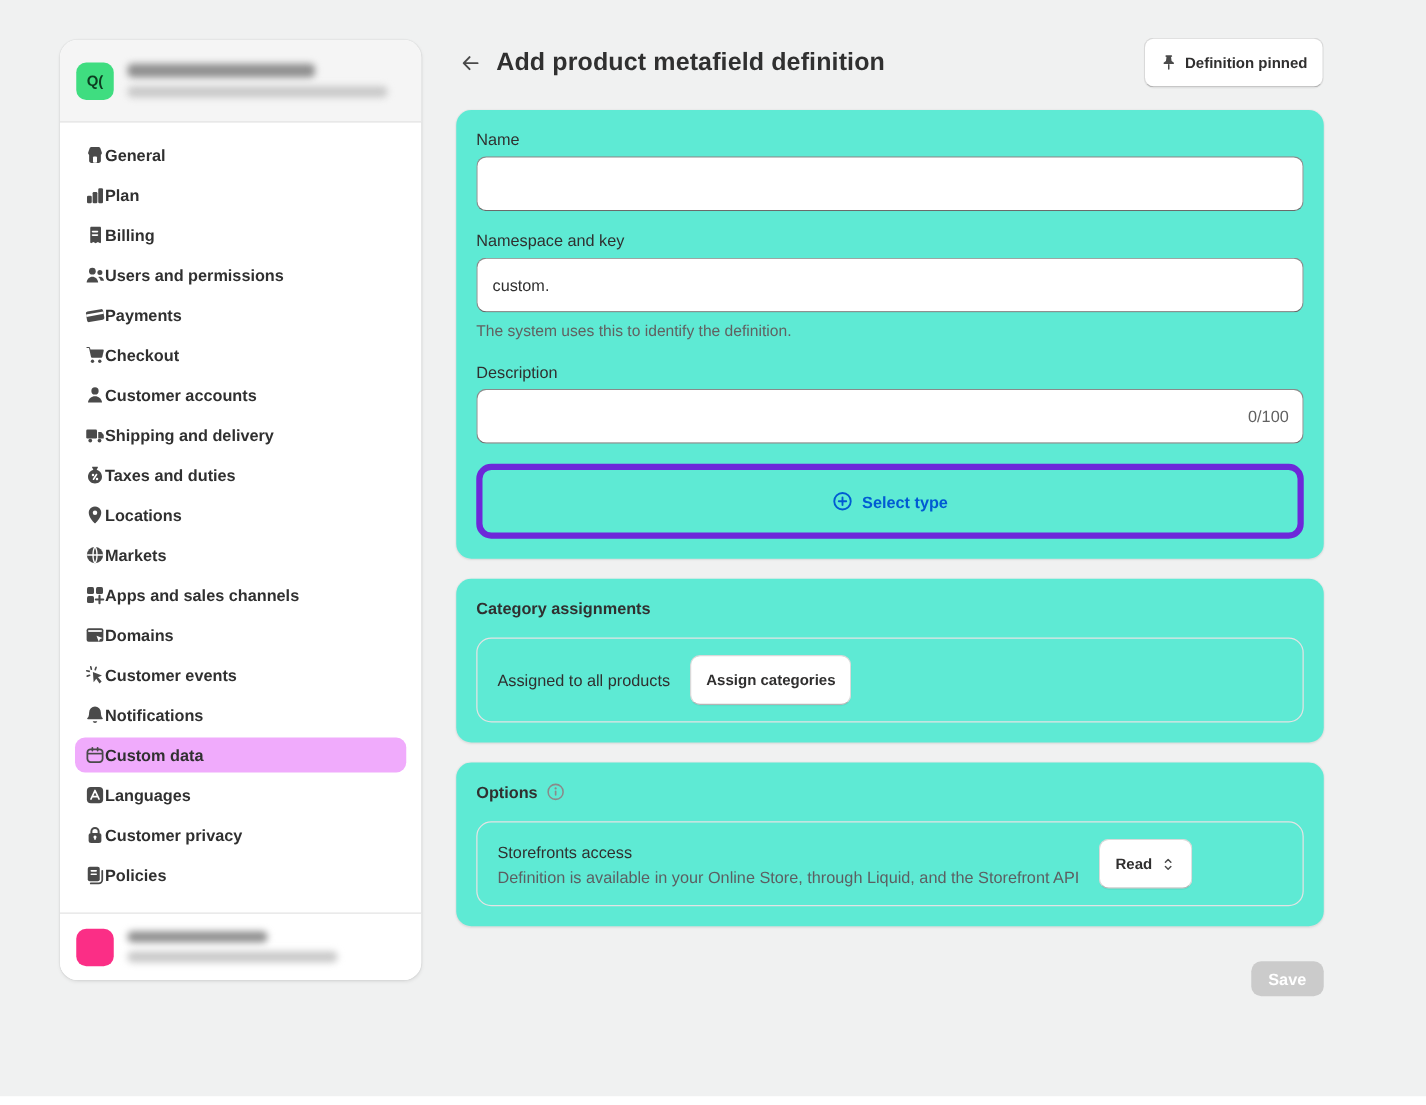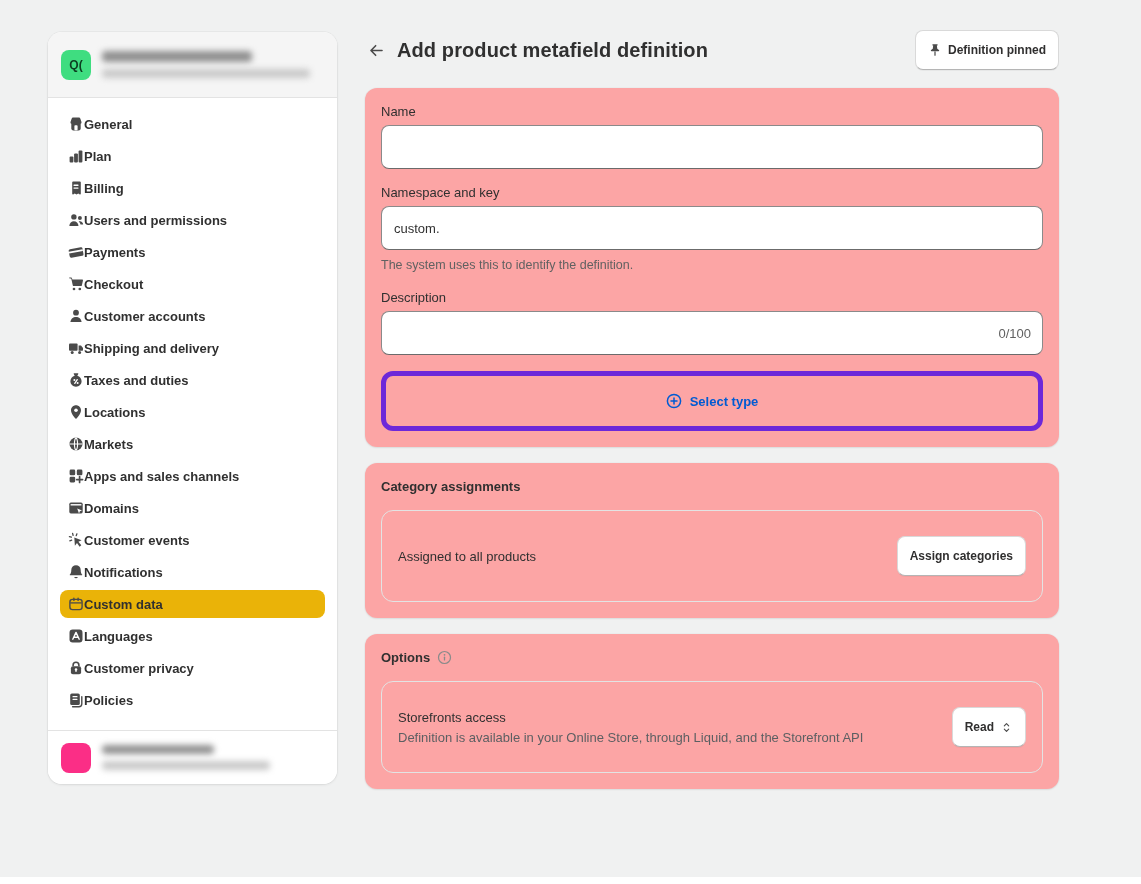--- a/index.html
+++ b/index.html
@@ -67,7 +67,7 @@
   .pill-btn .ic { width:14px; height:14px; color:#4a4a4a; }
 
   .card {
-    background:#fca5a5; border-radius:12px; padding:16px; margin-bottom:16px;
+    background:#5eead4; border-radius:12px; padding:16px; margin-bottom:16px;
     box-shadow:0 1px 2px rgba(0,0,0,.07), 0 0 0 1px rgba(0,0,0,.02);
   }
   .field { margin-bottom:16px; }

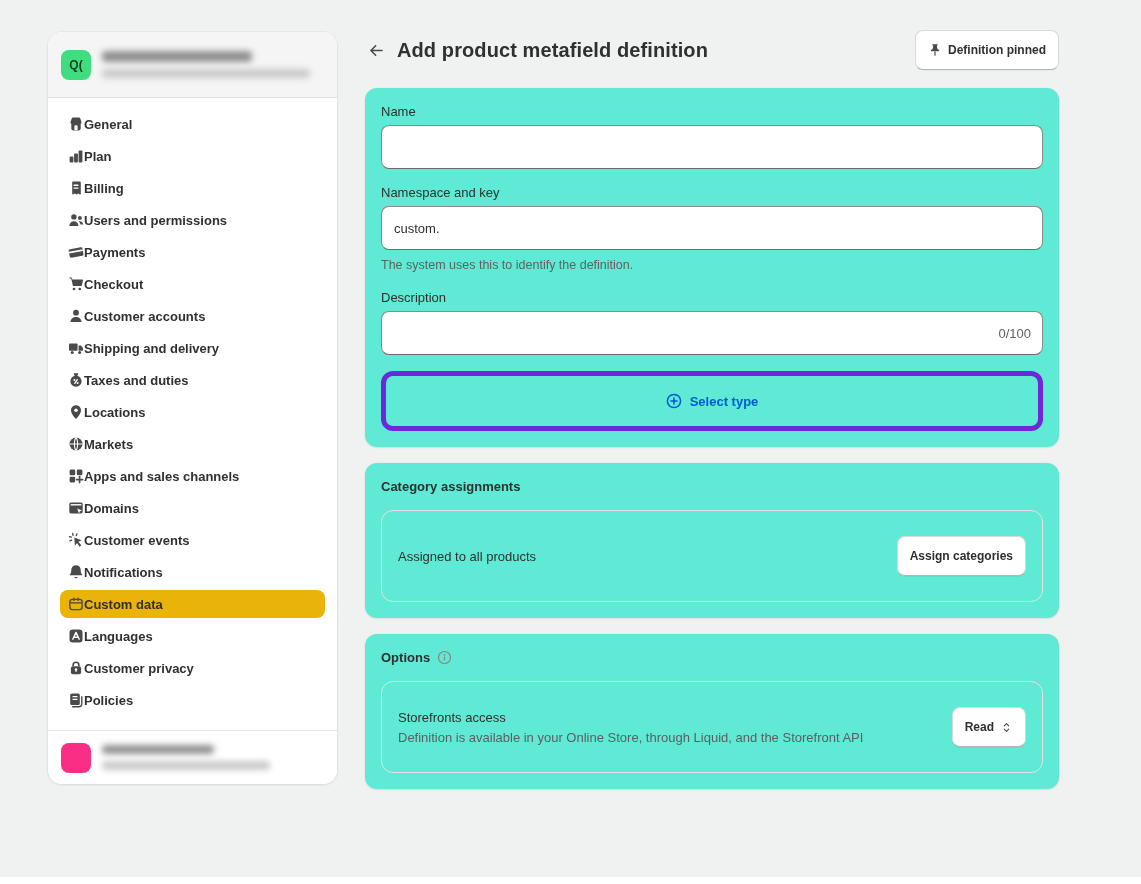--- a/index.html
+++ b/index.html
@@ -95,8 +95,8 @@
   .card-title-row { display:flex; gap:7px; margin-bottom:16px; }
   .info-icon { width:15px; height:15px; color:#8a8a8a; }
   .inner-box {
-    border:1px solid #e3e3e3; border-radius:12px; padding:25px 16px;
-    display:flex; align-items:center; justify-content:space-between; gap:4px;
+    border:1px solid #e3e3e3; border-radius:12px; padding:13px 16px;
+    display:flex; align-items:center; gap:16px;
   }
   .inner-box-text { font-size:13px; color:#303030; }
   .storefront-title { font-size:13px; color:#303030; margin-bottom:5px; }

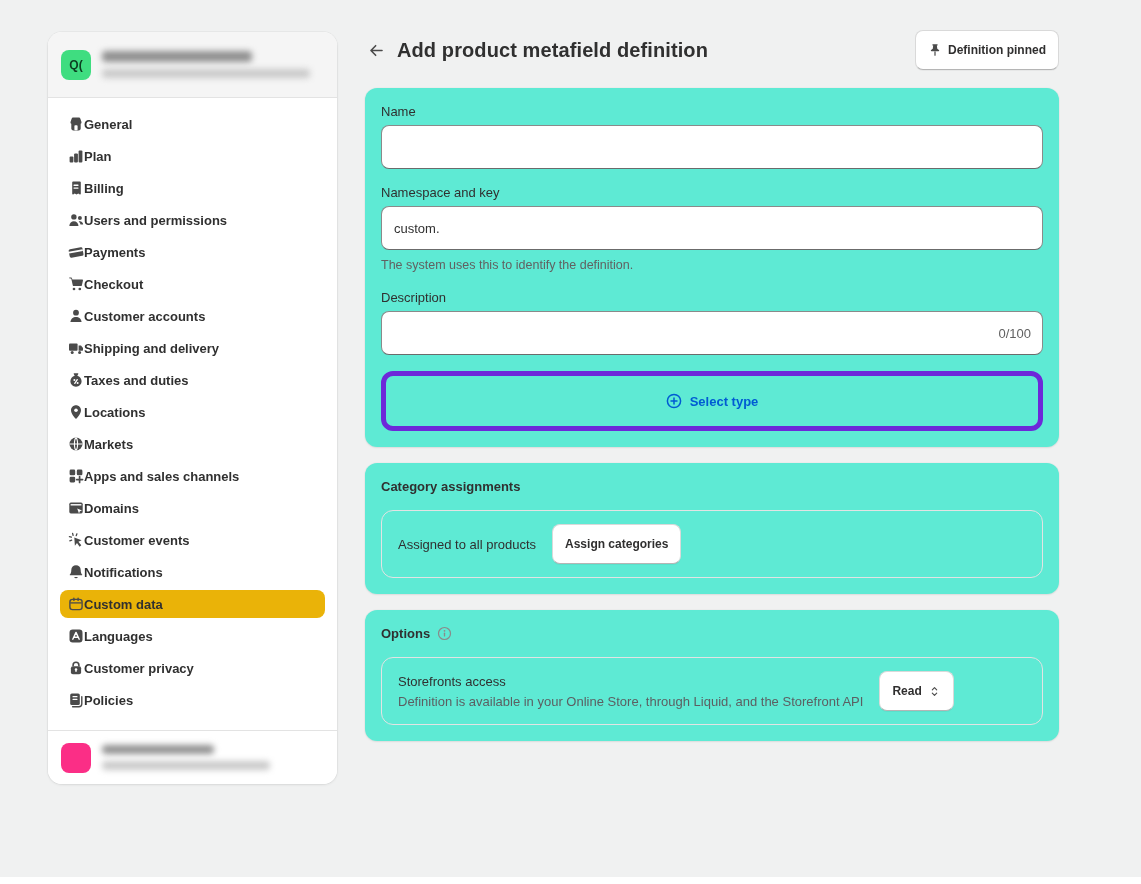--- a/index.html
+++ b/index.html
@@ -36,7 +36,7 @@
     height:28px; margin-bottom:4px; display:flex; align-items:center; gap:0;
     padding:0 8px; border-radius:8px; cursor:pointer;
   }
-  .nav-item.selected { background:#eab308; }
+  .nav-item.selected { background:#f0abfc; }
   .nav-icon { width:16px; height:16px; color:#4a4a4a; flex:0 0 auto; }
   .nav-label { font-size:13px; font-weight:600; color:#303030; white-space:nowrap; }
   .sidebar-footer {

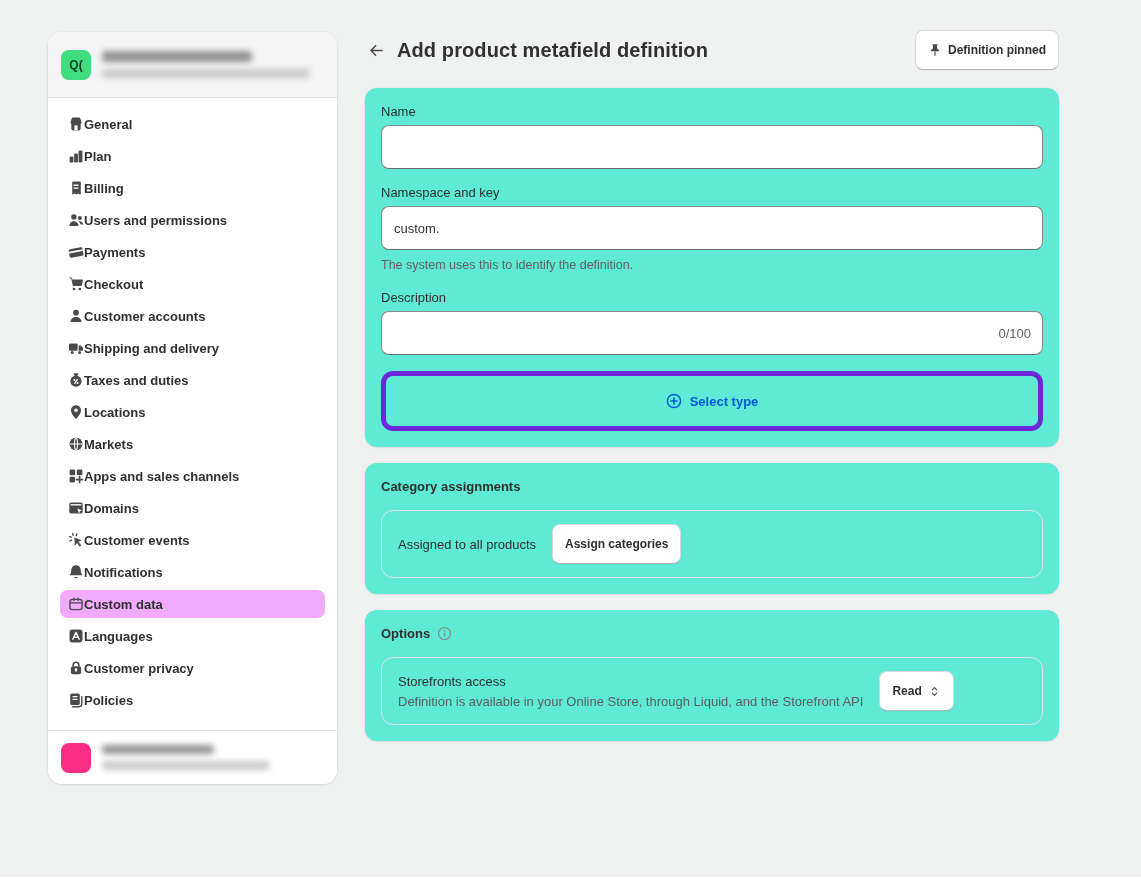--- a/index.html
+++ b/index.html
@@ -412,6 +412,9 @@
     </div>
   </section>
 
+  <div class="save-row">
+    <button class="save-btn" disabled="">Save</button>
+  </div>
 </main>
 
 <div class="bottom-strip"></div>

